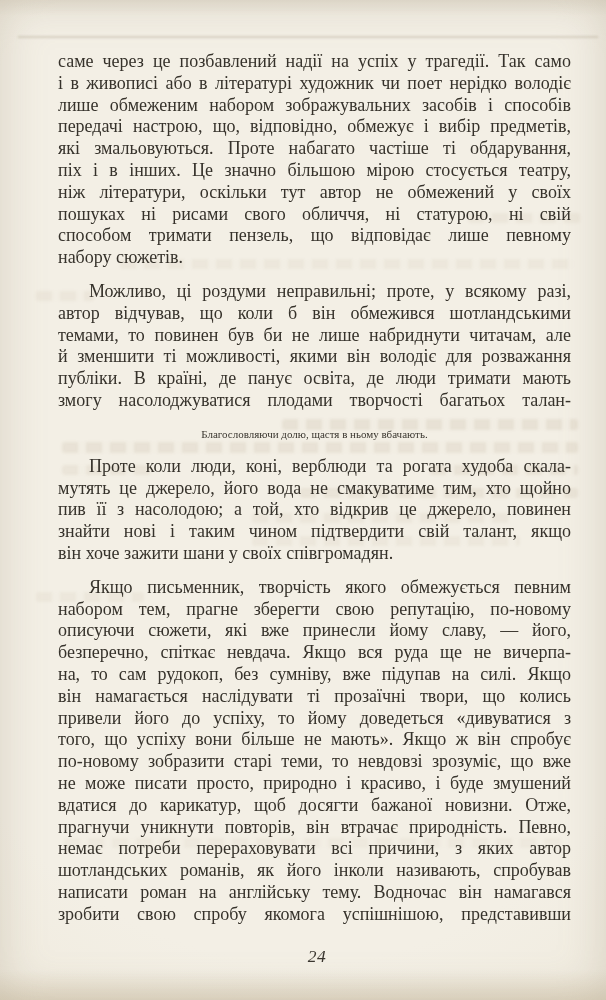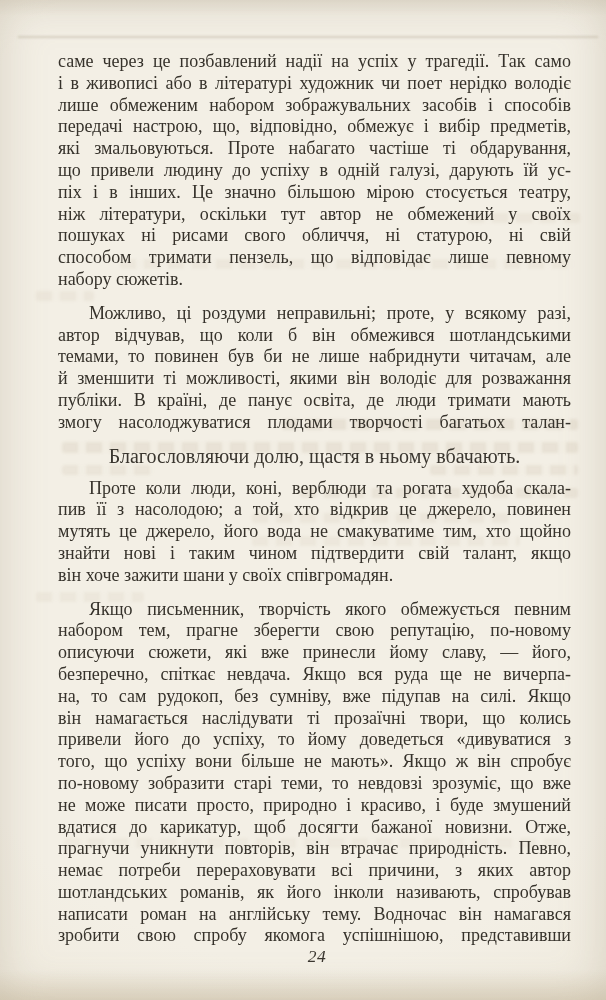--- a/index.html
+++ b/index.html
@@ -110,7 +110,6 @@
         <div class="line">лише обмеженим набором зображувальних засобів і способів</div>
         <div class="line">передачі настрою, що, відповідно, обмежує і вибір предметів,</div>
         <div class="line">які змальовуються. Проте набагато частіше ті обдарування,</div>
-        <div class="line">що привели людину до успіху в одній галузі, дарують їй ус-</div>
         <div class="line">піх і в інших. Це значно більшою мірою стосується театру,</div>
         <div class="line">ніж літератури, оскільки тут автор не обмежений у своїх</div>
         <div class="line">пошуках ні рисами свого обличчя, ні статурою, ні свій</div>

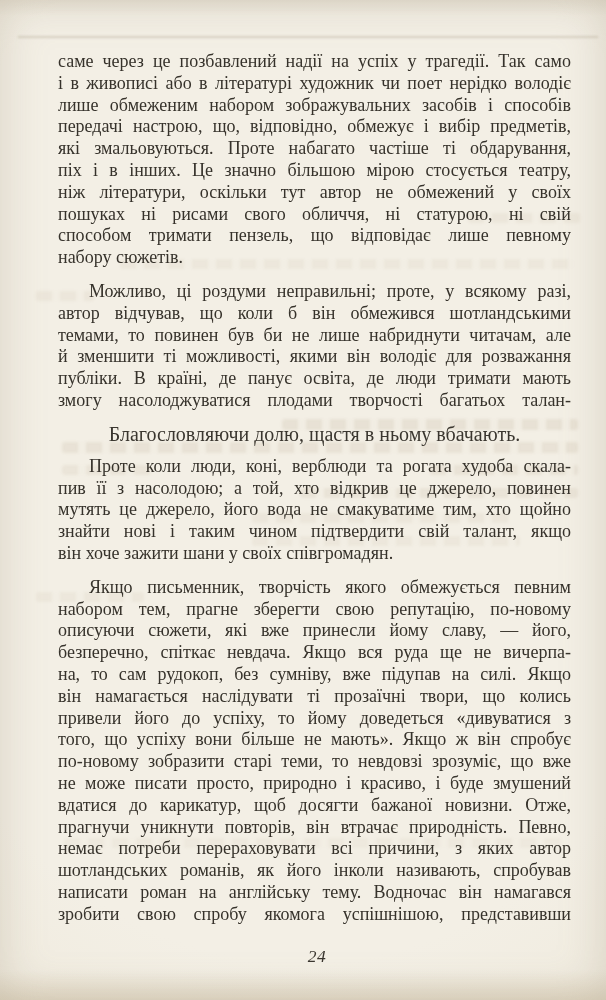--- a/index.html
+++ b/index.html
@@ -56,7 +56,7 @@
   .quote {
     text-align: center;
     text-align-last: center;
-    font-size: 20px;
+    font-size: 11px;
     line-height: 20px;
     margin: 6px 0 7px 0;
     color: #3a362f;

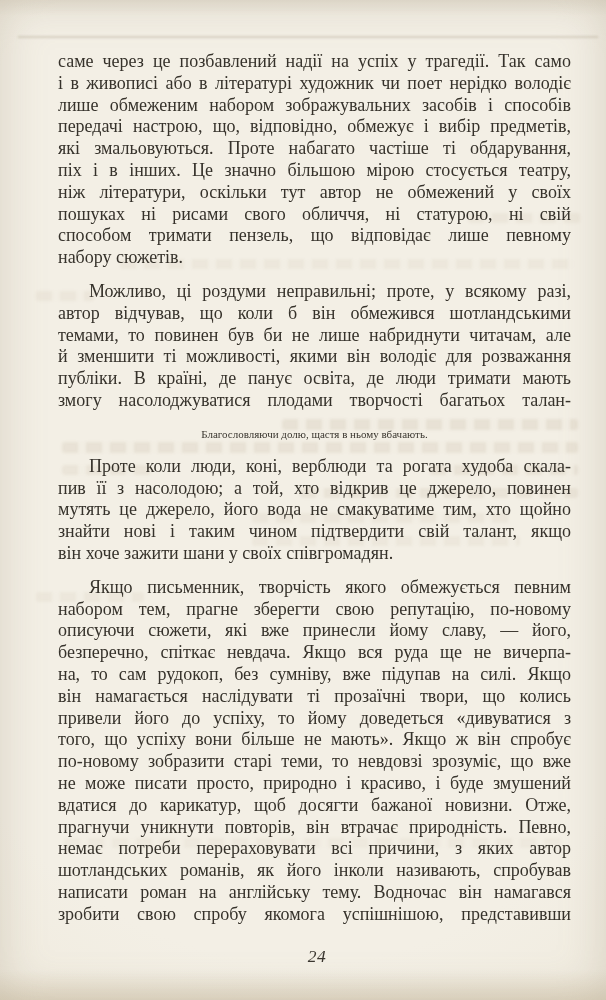--- a/index.html
+++ b/index.html
@@ -127,8 +127,8 @@
       <div class="quote">Благословляючи долю, щастя в ньому вбачають.</div>
       <div class="para">
         <div class="line indent">Проте коли люди, коні, верблюди та рогата худоба скала-</div>
+        <div class="line">мутять це джерело, його вода не смакуватиме тим, хто щойно</div>
         <div class="line">пив її з насолодою; а той, хто відкрив це джерело, повинен</div>
-        <div class="line">мутять це джерело, його вода не смакуватиме тим, хто щойно</div>
         <div class="line">знайти нові і таким чином підтвердити свій талант, якщо</div>
         <div class="line last">він хоче зажити шани у своїх співгромадян.</div>
       </div>

